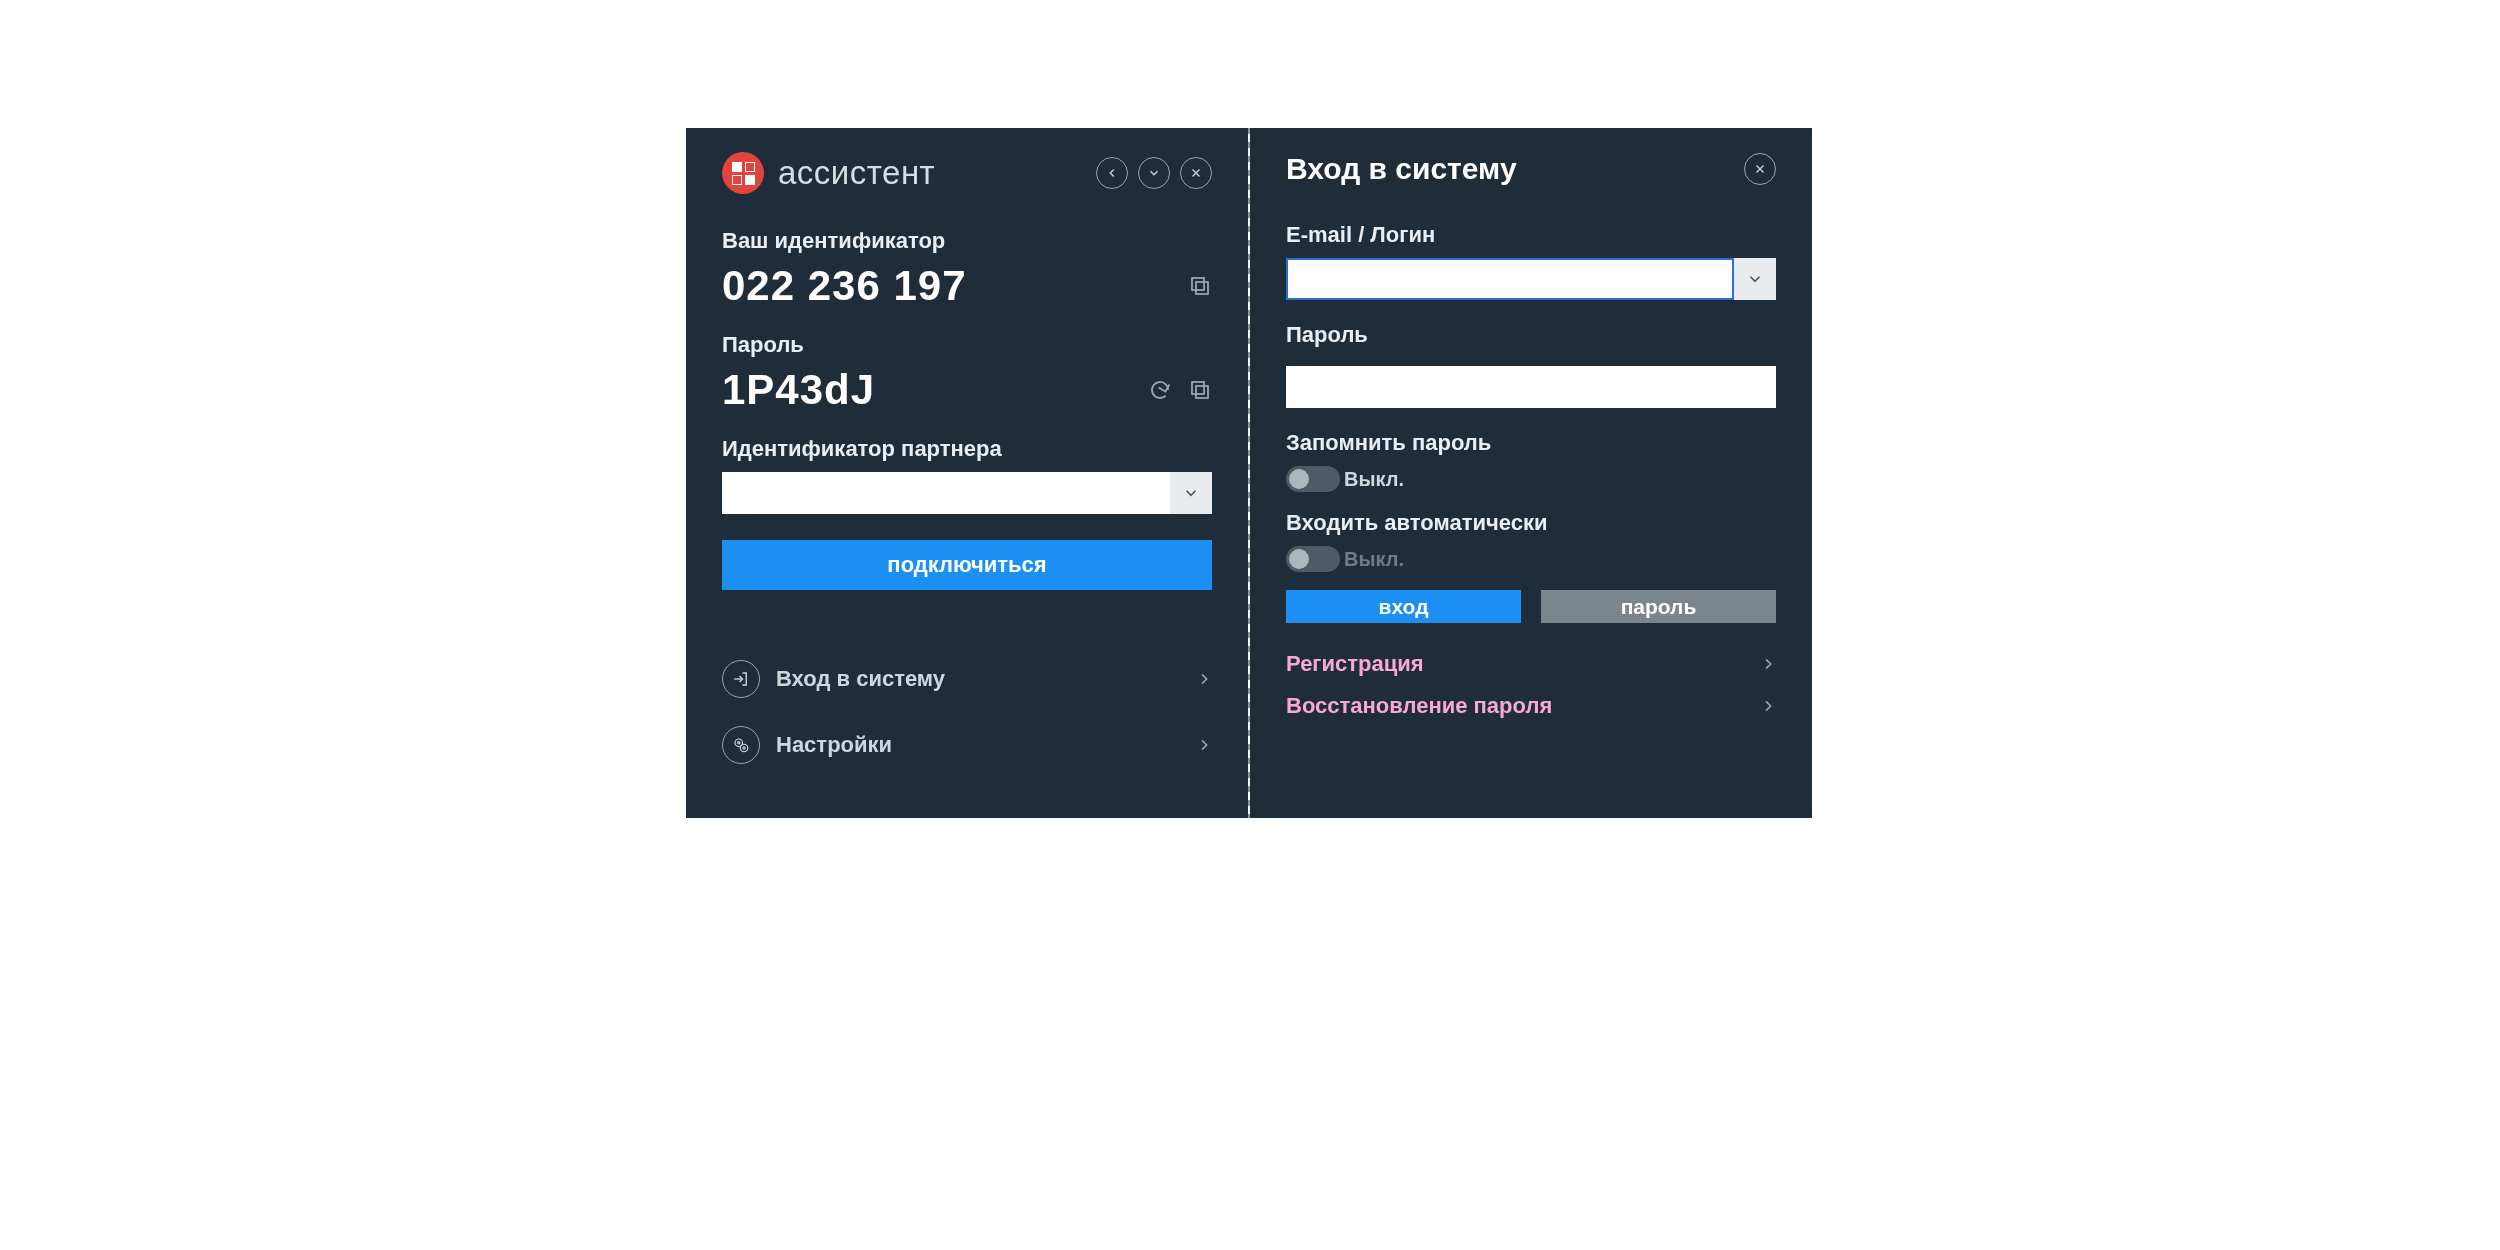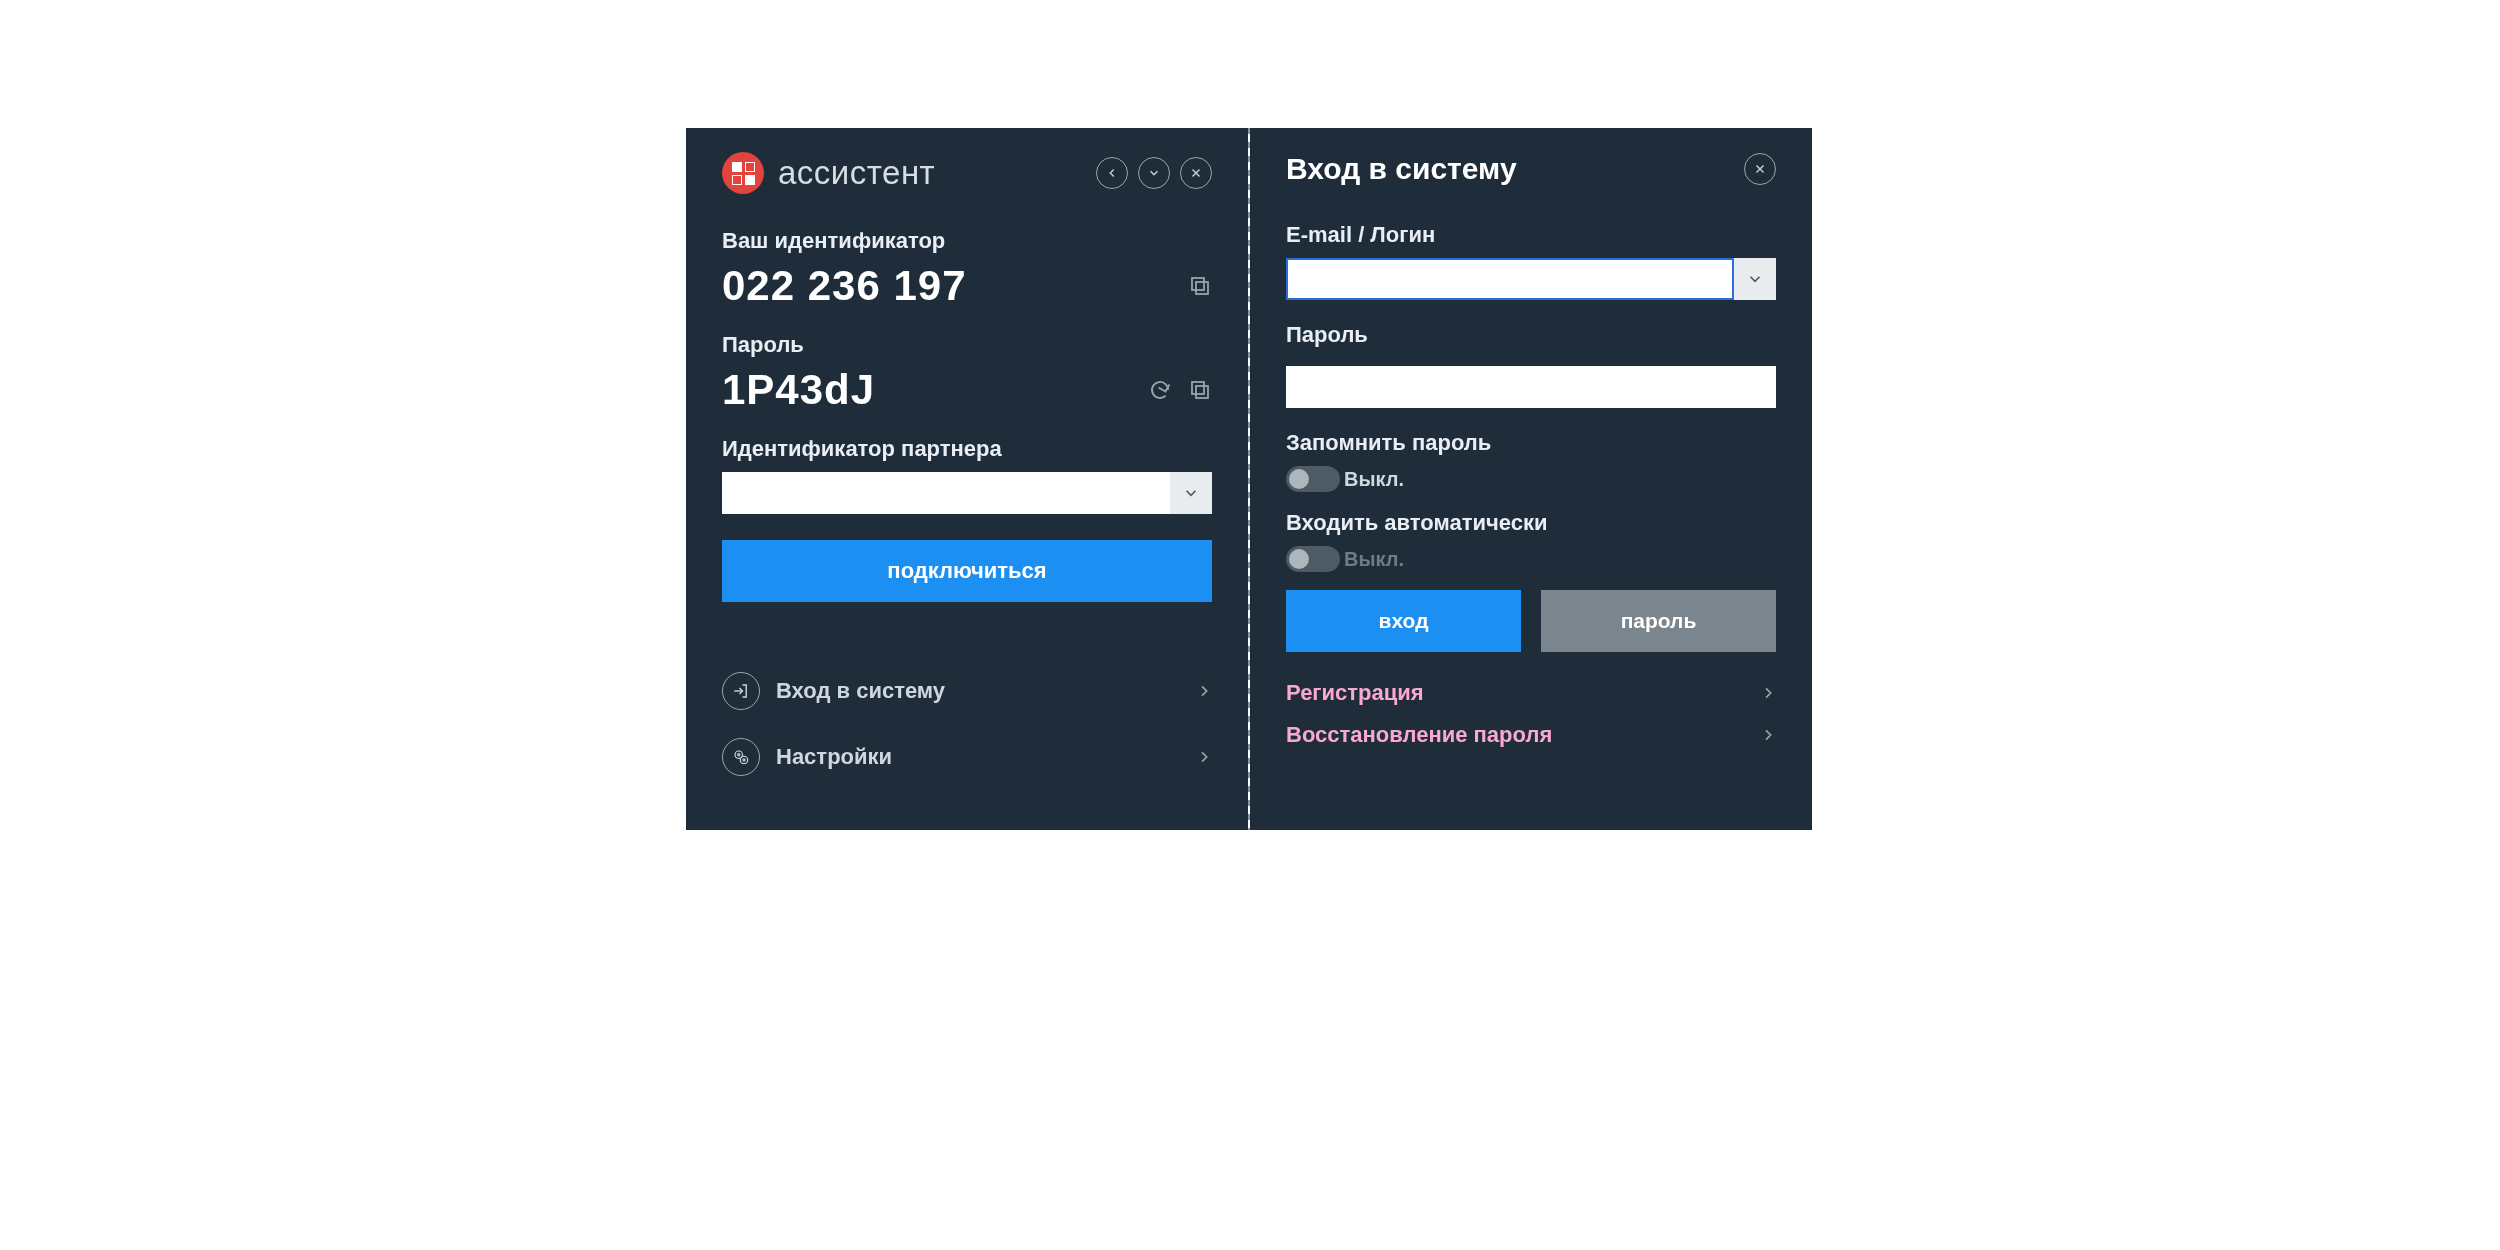--- a/index.html
+++ b/index.html
@@ -27,7 +27,7 @@
 .combo .dd{width:42px;background:#e8ecef;display:flex;align-items:center;justify-content:center;color:#4a5a66;}
 .combo.focus input{outline:2px solid #2a6fd6;outline-offset:-2px;}
 .plain-input{height:42px;width:100%;background:#fff;border:none;margin-top:10px;font-size:20px;padding:0 10px;box-sizing:border-box;}
-.btn{height:62px;display:flex;align-items:center;justify-content:center;font-size:22px;font-weight:600;color:#fff;cursor:pointer;}
+.btn{height:50px;display:flex;align-items:center;justify-content:center;font-size:22px;font-weight:600;color:#fff;cursor:pointer;}
 .btn-blue{background:#1b8ff2;}
 .btn-gray{background:#7b858d;}
 .btn-row{display:flex;gap:20px;margin-top:18px;margin-bottom:20px;}

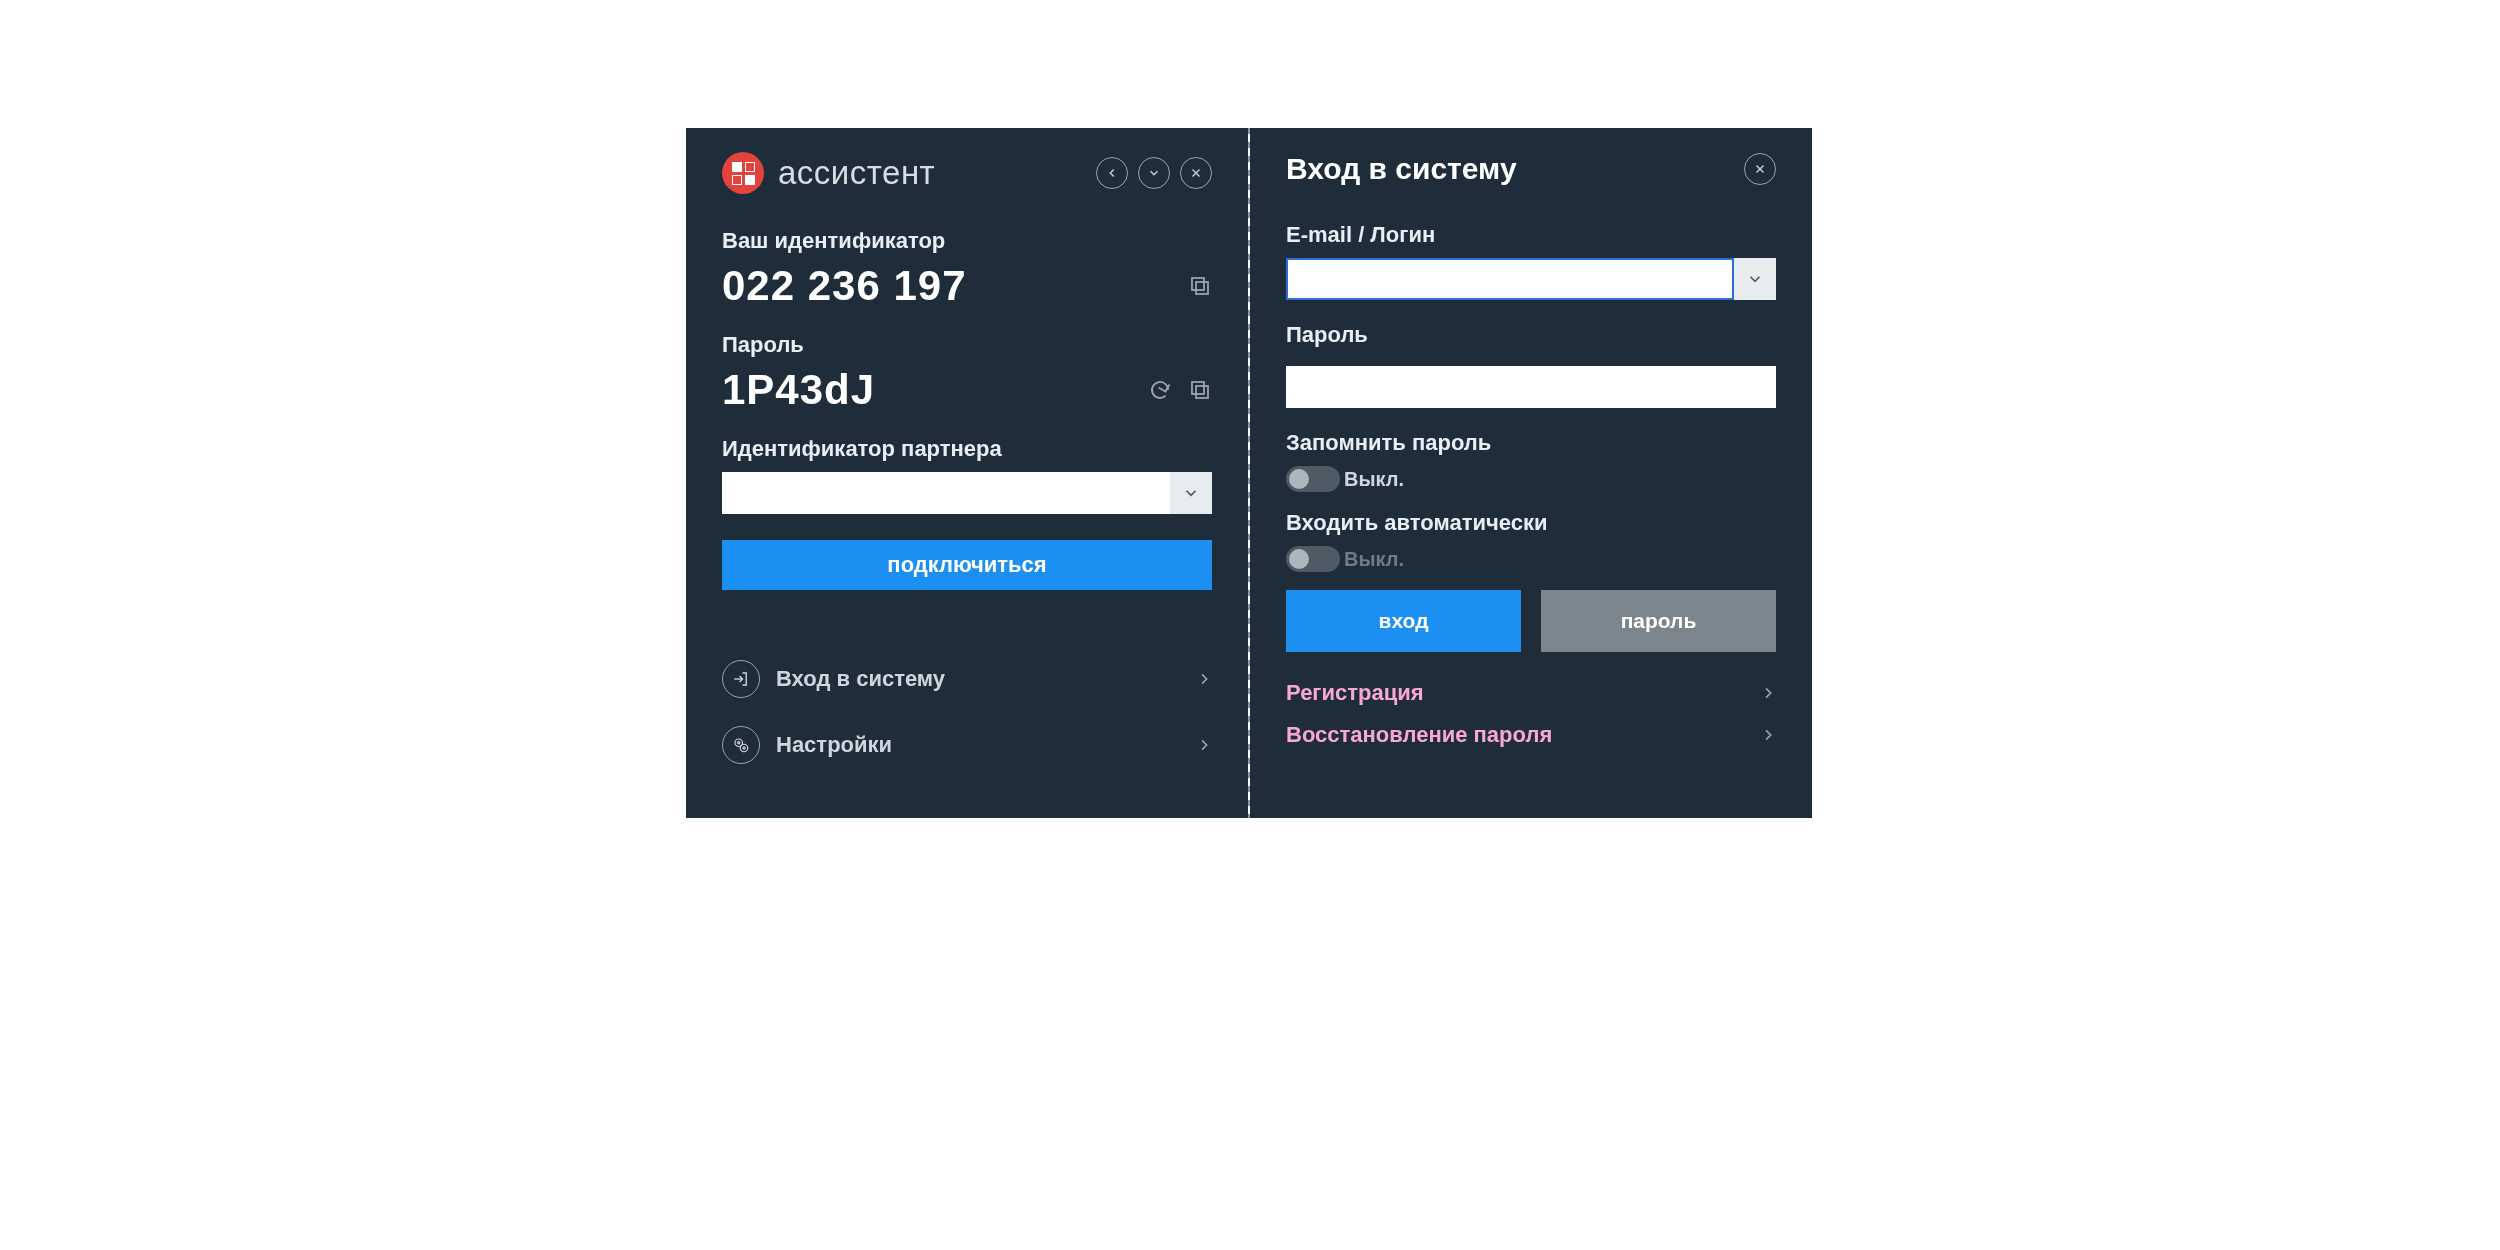--- a/index.html
+++ b/index.html
@@ -31,7 +31,7 @@
 .btn-blue{background:#1b8ff2;}
 .btn-gray{background:#7b858d;}
 .btn-row{display:flex;gap:20px;margin-top:18px;margin-bottom:20px;}
-.btn-row .btn{flex:1;height:62px;font-size:21px;}
+.btn-row .btn{flex:1;height:33px;font-size:21px;}
 .connect{margin-top:26px;margin-bottom:56px;}
 .navlink{display:flex;align-items:center;justify-content:space-between;padding:14px 0;color:#cfd7de;}
 .navlink .lft{display:flex;align-items:center;gap:16px;font-size:22px;font-weight:600;}

